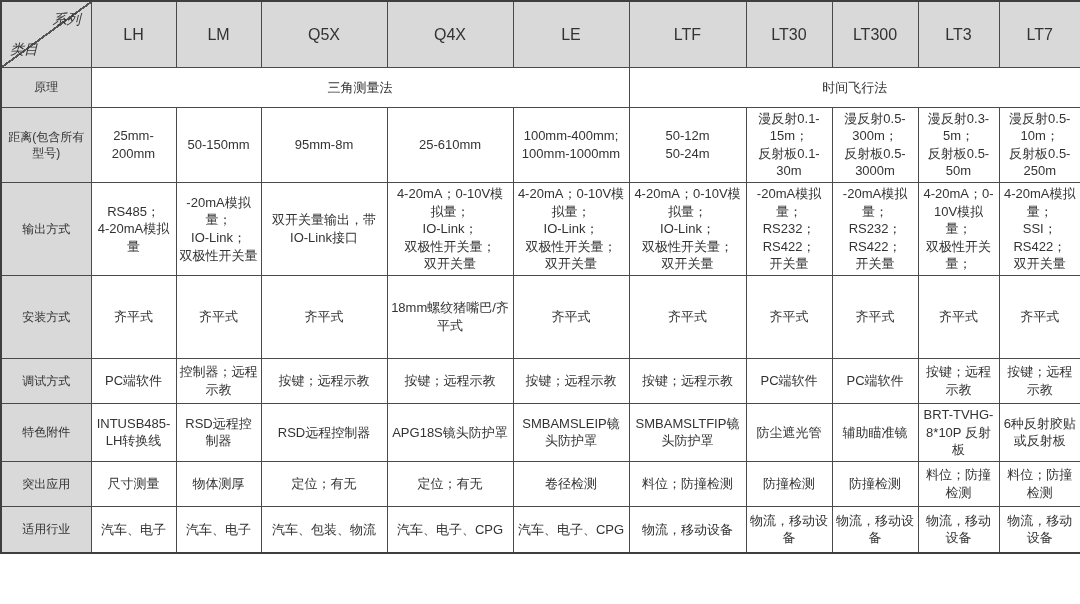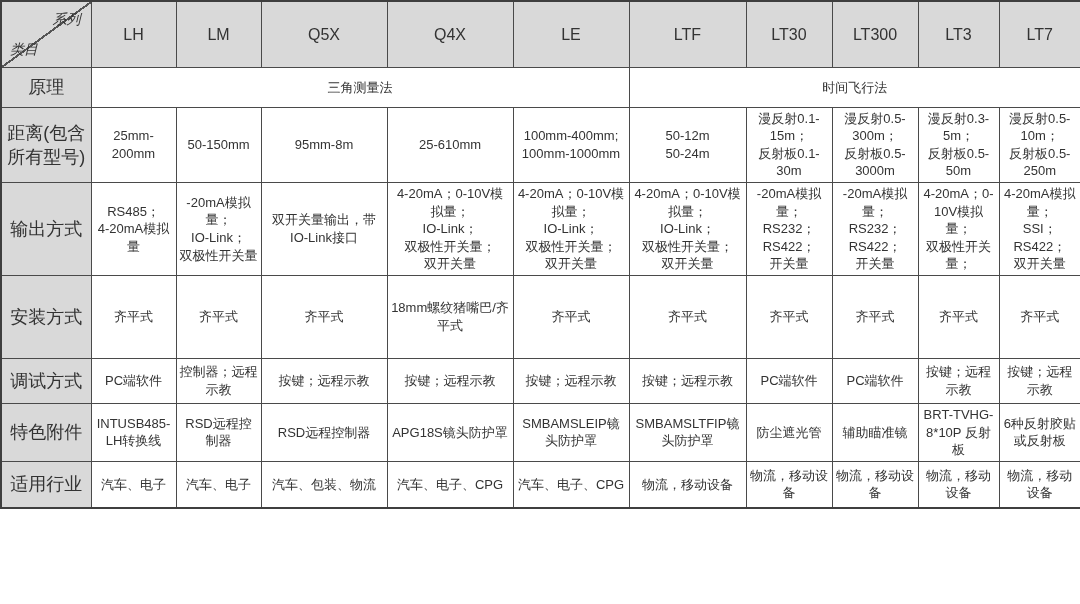--- a/index.html
+++ b/index.html
@@ -10,7 +10,7 @@
   td,th{border:1px solid #4a4a4a;padding:2px 3px;text-align:center;
         vertical-align:middle;font-weight:400;white-space:pre-line;
         word-break:break-word;line-height:1.35;}
-  th{background:#d9d9d9;font-size:18px;}
+  th{background:#d9d9d9;font-size:12px;}
   td{background:#ffffff;font-size:13px;}
   tr.head th{font-size:16px;height:55px;}
   tr.r-principle{height:40px;}

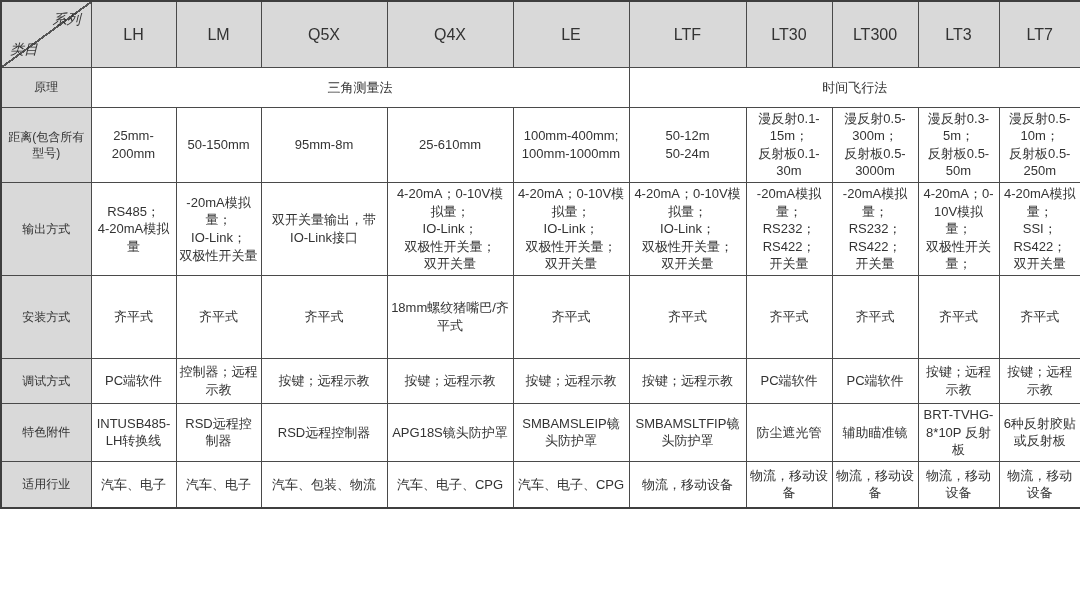--- a/index.html
+++ b/index.html
@@ -169,6 +169,19 @@
     <td>6种反射胶贴或反射板</td>
   </tr>
 
+  <tr class="r-app">
+    <th>突出应用</th>
+    <td>尺寸测量</td>
+    <td>物体测厚</td>
+    <td>定位；有无</td>
+    <td>定位；有无</td>
+    <td>卷径检测</td>
+    <td>料位；防撞检测</td>
+    <td>防撞检测</td>
+    <td>防撞检测</td>
+    <td>料位；防撞检测</td>
+    <td>料位；防撞检测</td>
+  </tr>
 
   <tr class="r-industry">
     <th>适用行业</th>

